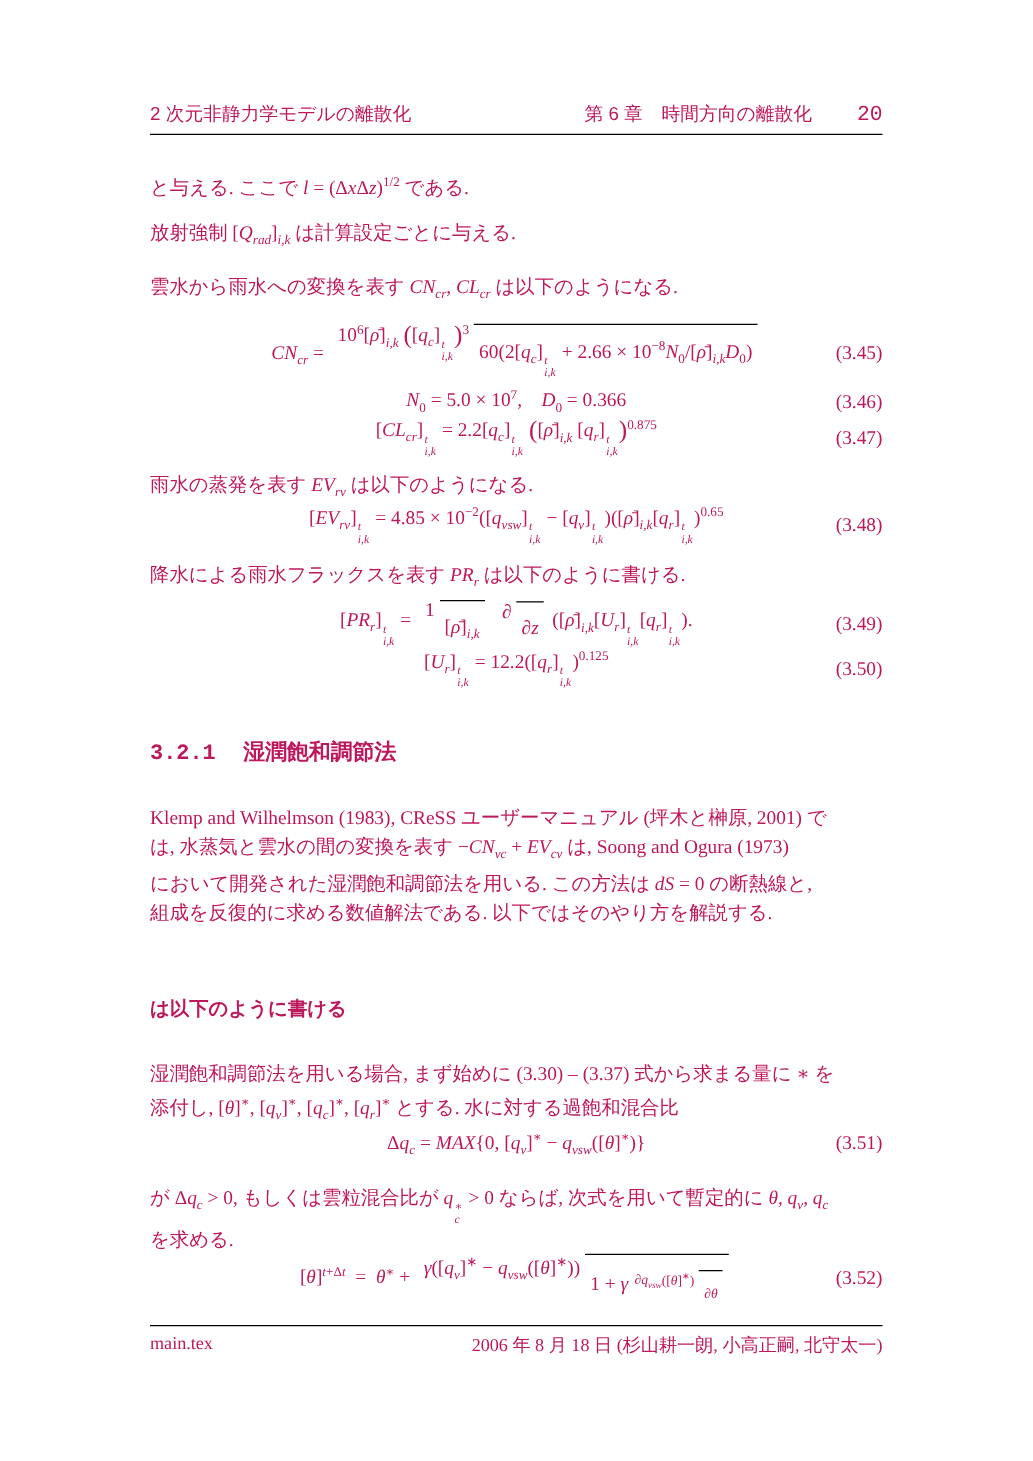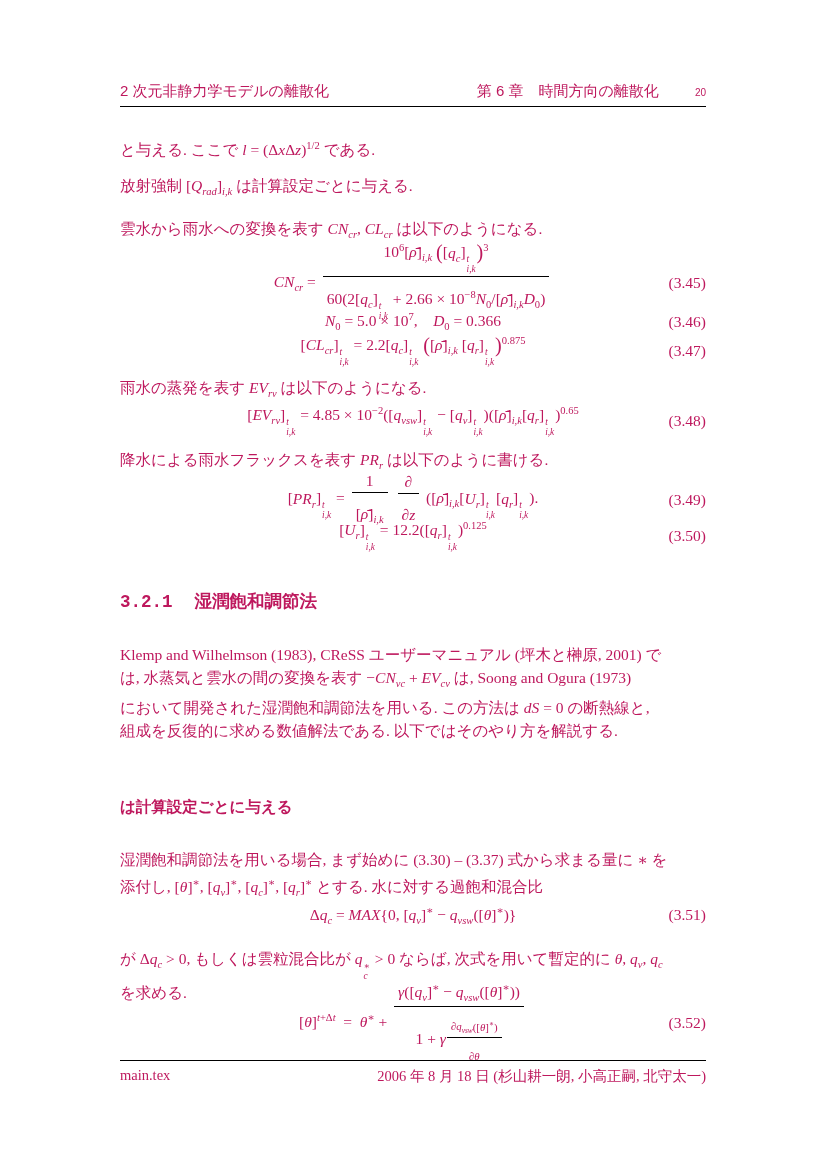--- a/index.html
+++ b/index.html
@@ -18,7 +18,7 @@
     font-size:15px; white-space:nowrap;
   }
   .hdr .h-chap { margin-left:auto; }
-  .hdr .h-page { margin-left:36px; font-family:Liberation Sans, sans-serif; font-size:10px; }
+  .hdr .h-page { margin-left:36px; font-family:Liberation Mono, monospace; font-size:17px; }
 
   
   .tline { position:absolute; left:120px; width:586px; white-space:nowrap; }

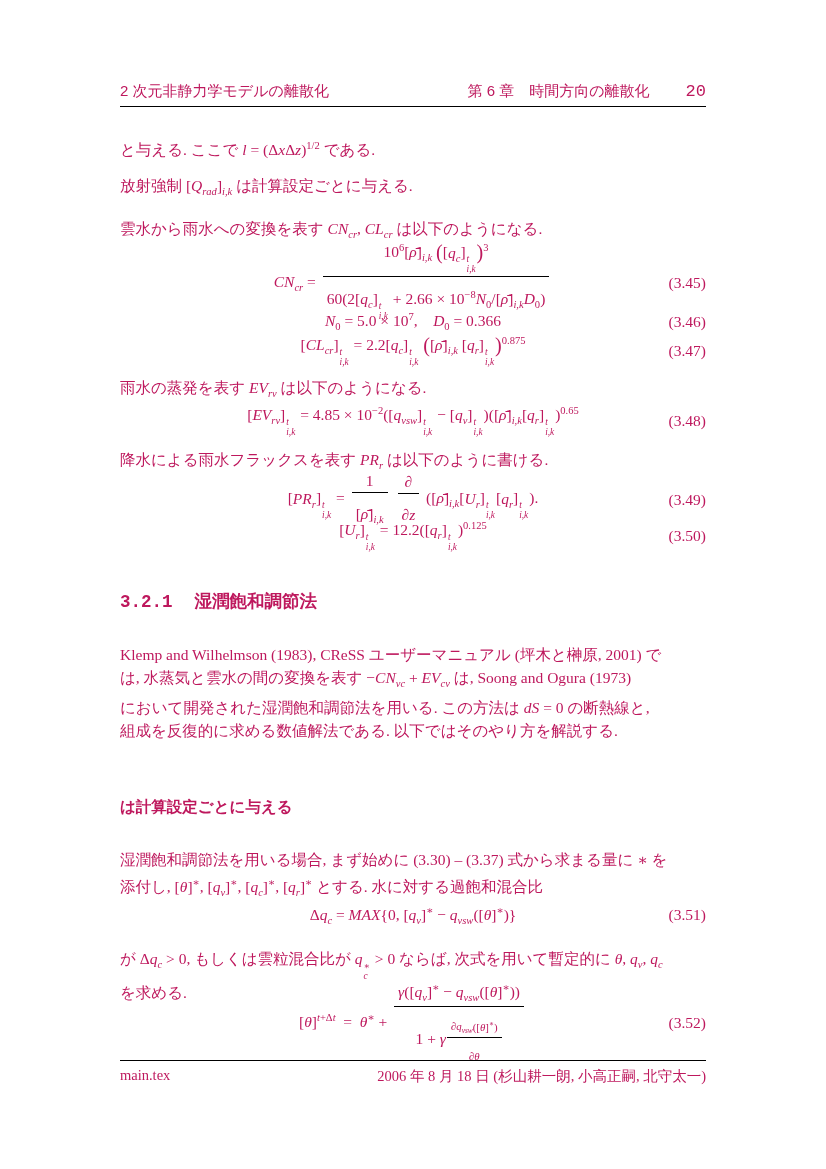--- a/index.html
+++ b/index.html
@@ -46,8 +46,8 @@
 
   
   .frac {
-    display:inline-flex; flex-direction:column; text-align:center;
-    vertical-align:middle; margin:0 3px; position:relative; top:-0.08em;
+    display:inline-flex; text-align:center;
+    vertical-align:middle; margin:0 3px; position:relative; top:-0.08em;font-family:Liberation Serif, serif;
   }
   .frac > .num { display:block; padding:0 4px 2px; white-space:nowrap; }
   .frac > .den { display:block; border-top:1px solid #000; padding:12px 4px 0; white-space:nowrap; }

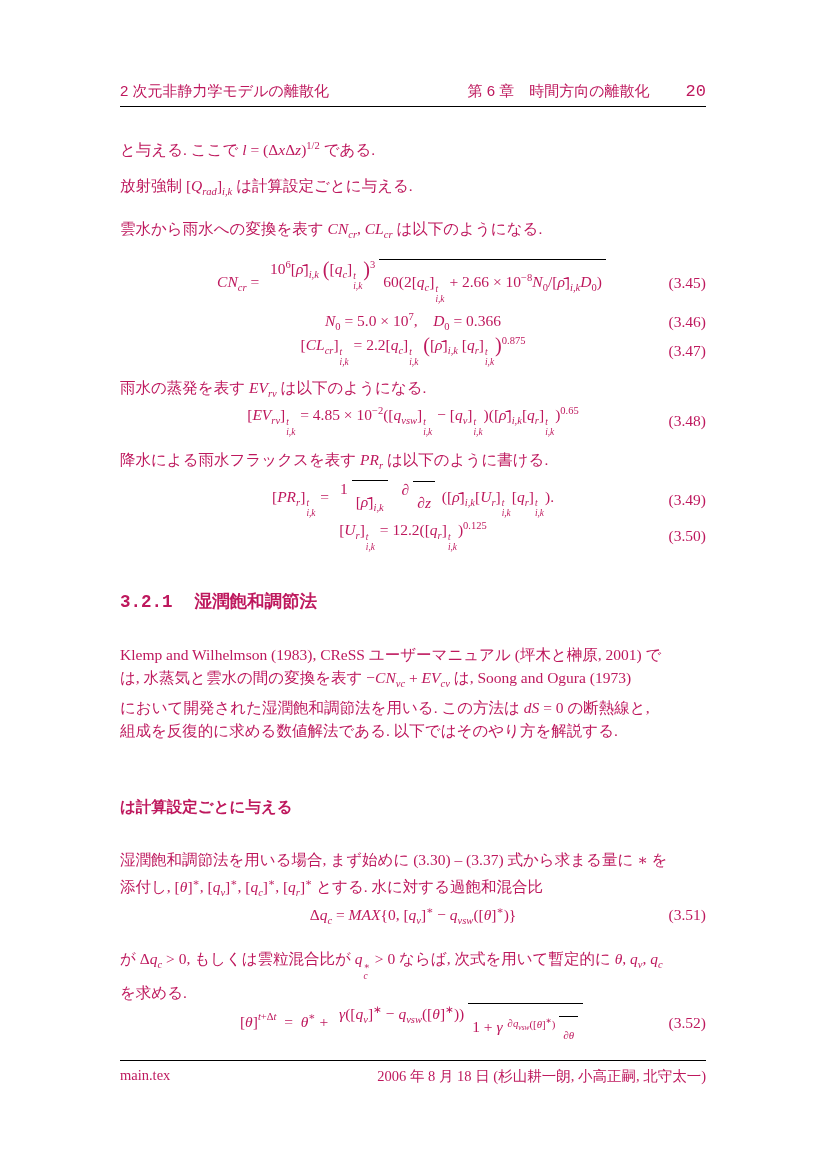--- a/index.html
+++ b/index.html
@@ -175,7 +175,7 @@
     <div class="ln">組成を反復的に求める数値解法である. 以下ではそのやり方を解説する.</div>
   </div>
 
-  <div class="sub-h gothic">は計算設定ごとに与える</div>
+  <div class="sub-h gothic">は以下のように書ける</div>
 
   <div class="plines" style="top:848px">
     <div class="ln">湿潤飽和調節法を用いる場合, まず始めに (3.30) – (3.37) 式から求まる量に ∗ を</div>

